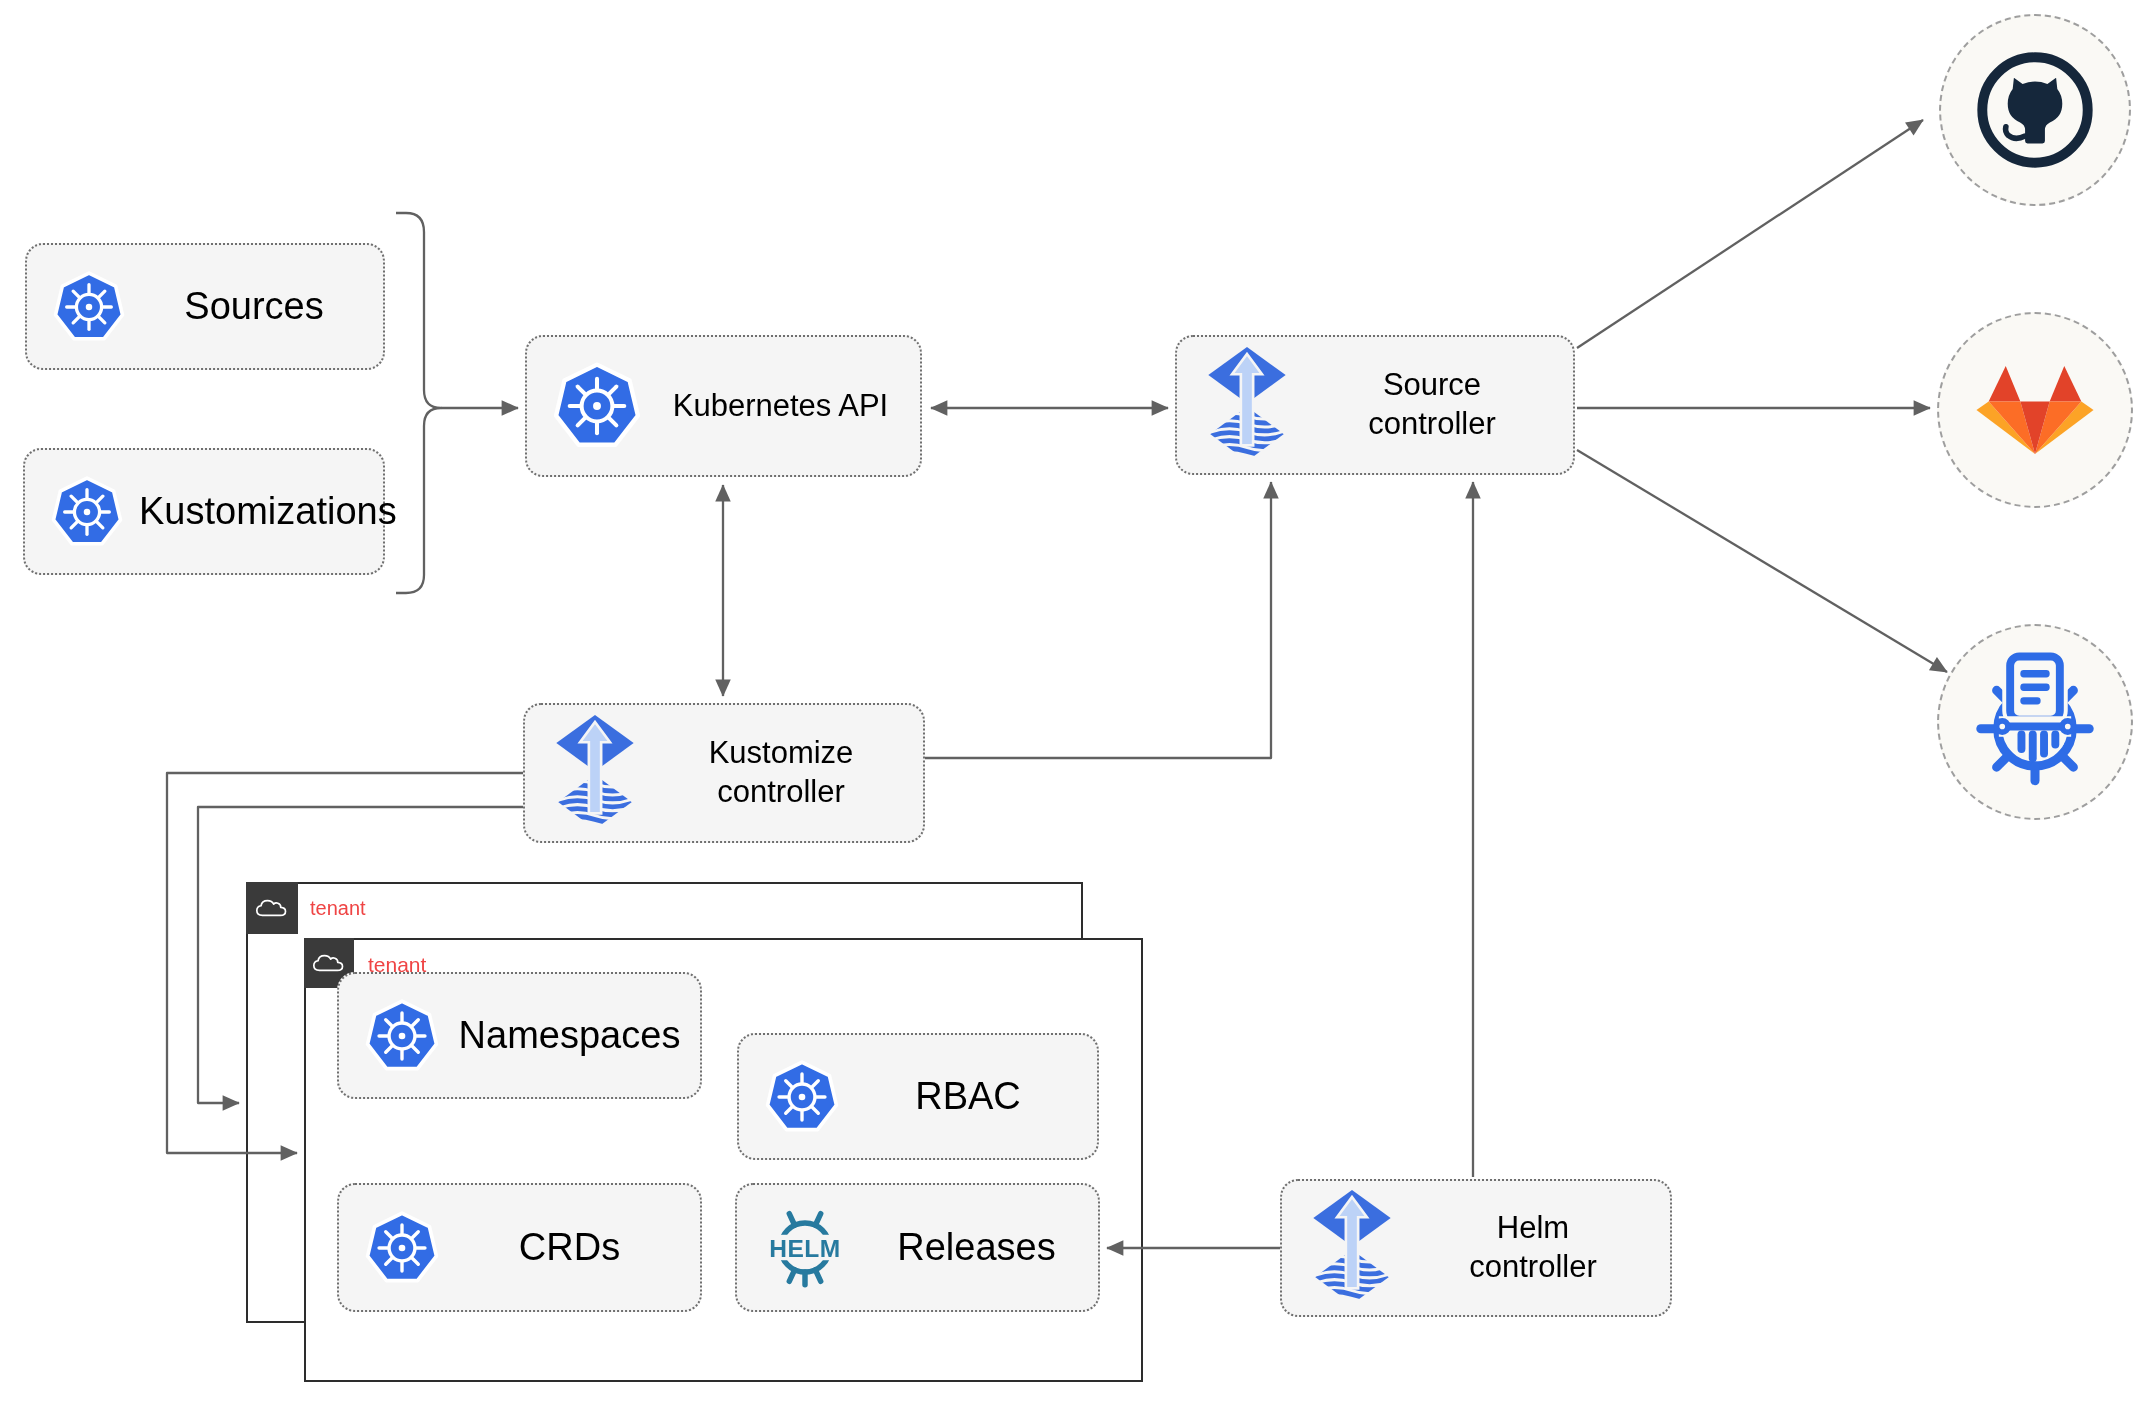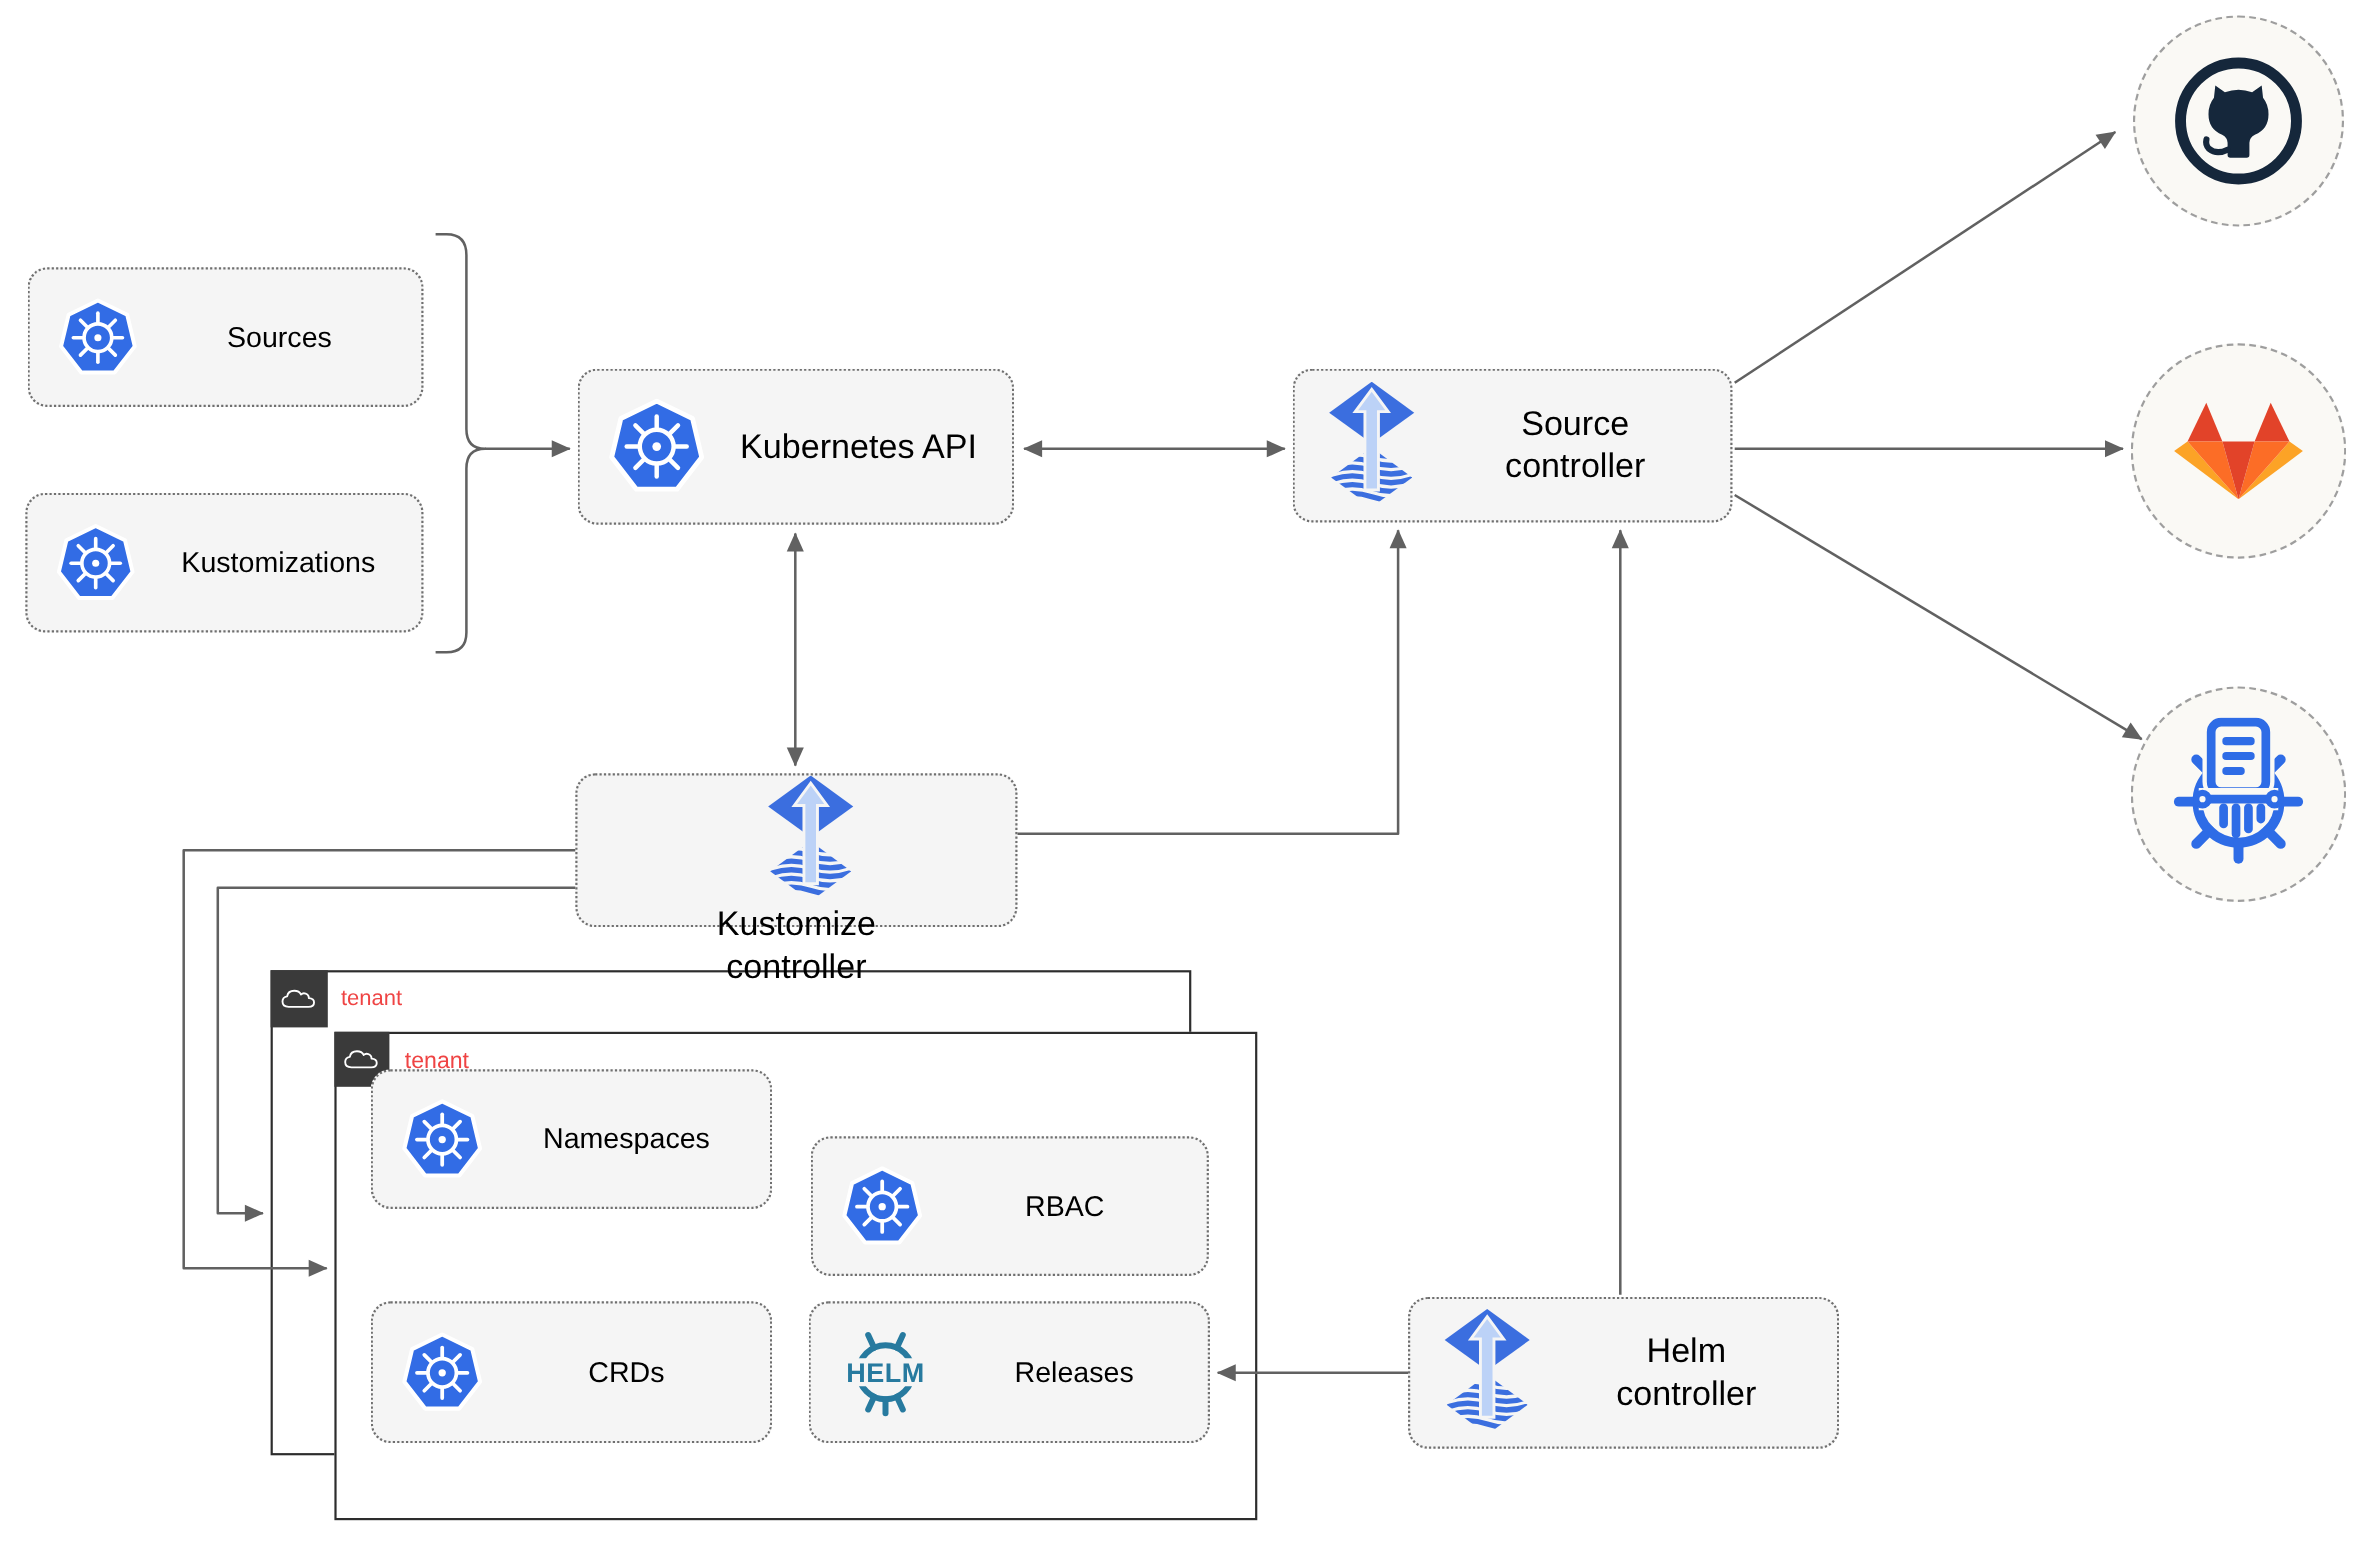--- a/index.html
+++ b/index.html
@@ -17,7 +17,7 @@
   }
   .node .icon{flex:0 0 auto;display:flex;align-items:center;margin-left:26px;}
   .node .label{
-    flex:1;text-align:center;font-size:26px;line-height:1.25;
+    flex:1;text-align:center;font-size:38px;line-height:1.25;
     padding:0 16px;color:#000;
   }
   .node .label .ln{display:block;}

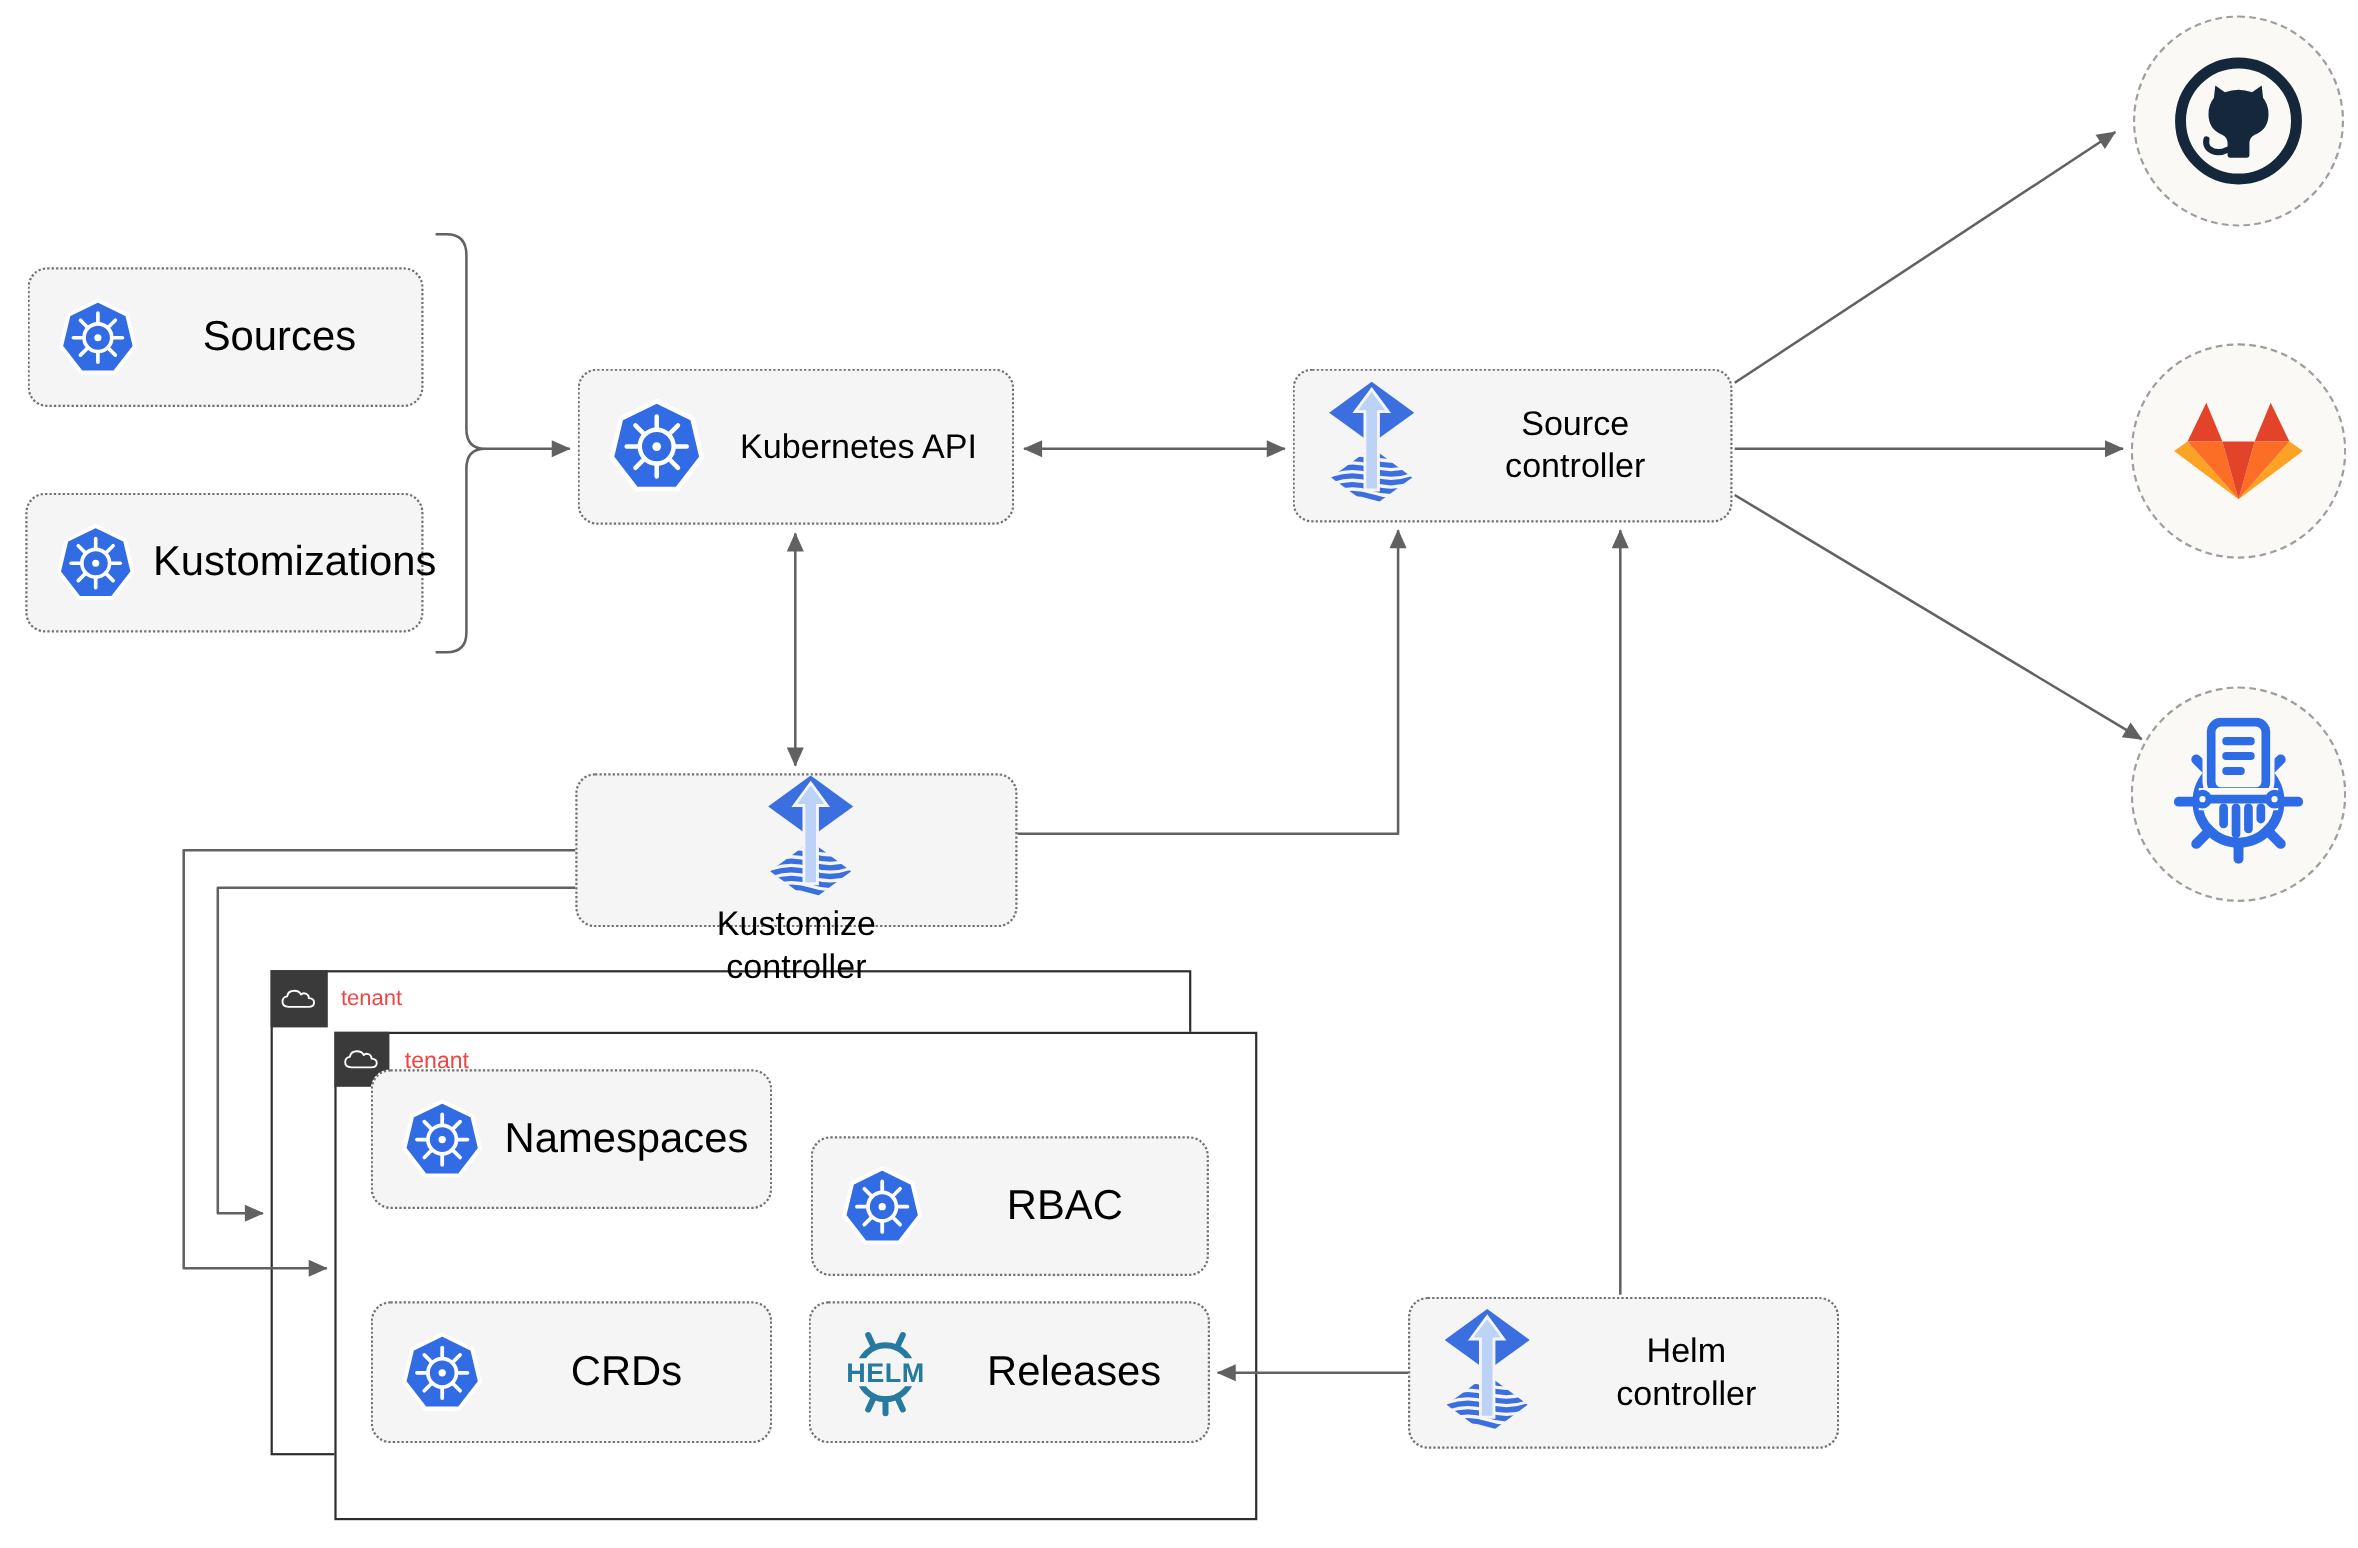--- a/index.html
+++ b/index.html
@@ -213,7 +213,7 @@
       </span>
   </div>
 
-  <div class="node big-label" style="left:523px;top:703px;width:402px;height:140px;flex-direction:column;">
+  <div class="node big-label" style="left:523px;top:703px;width:402px;height:140px;">
     <span class="icon">
       <svg width="88" height="116">
           <use href="#sym-flux"></use>

